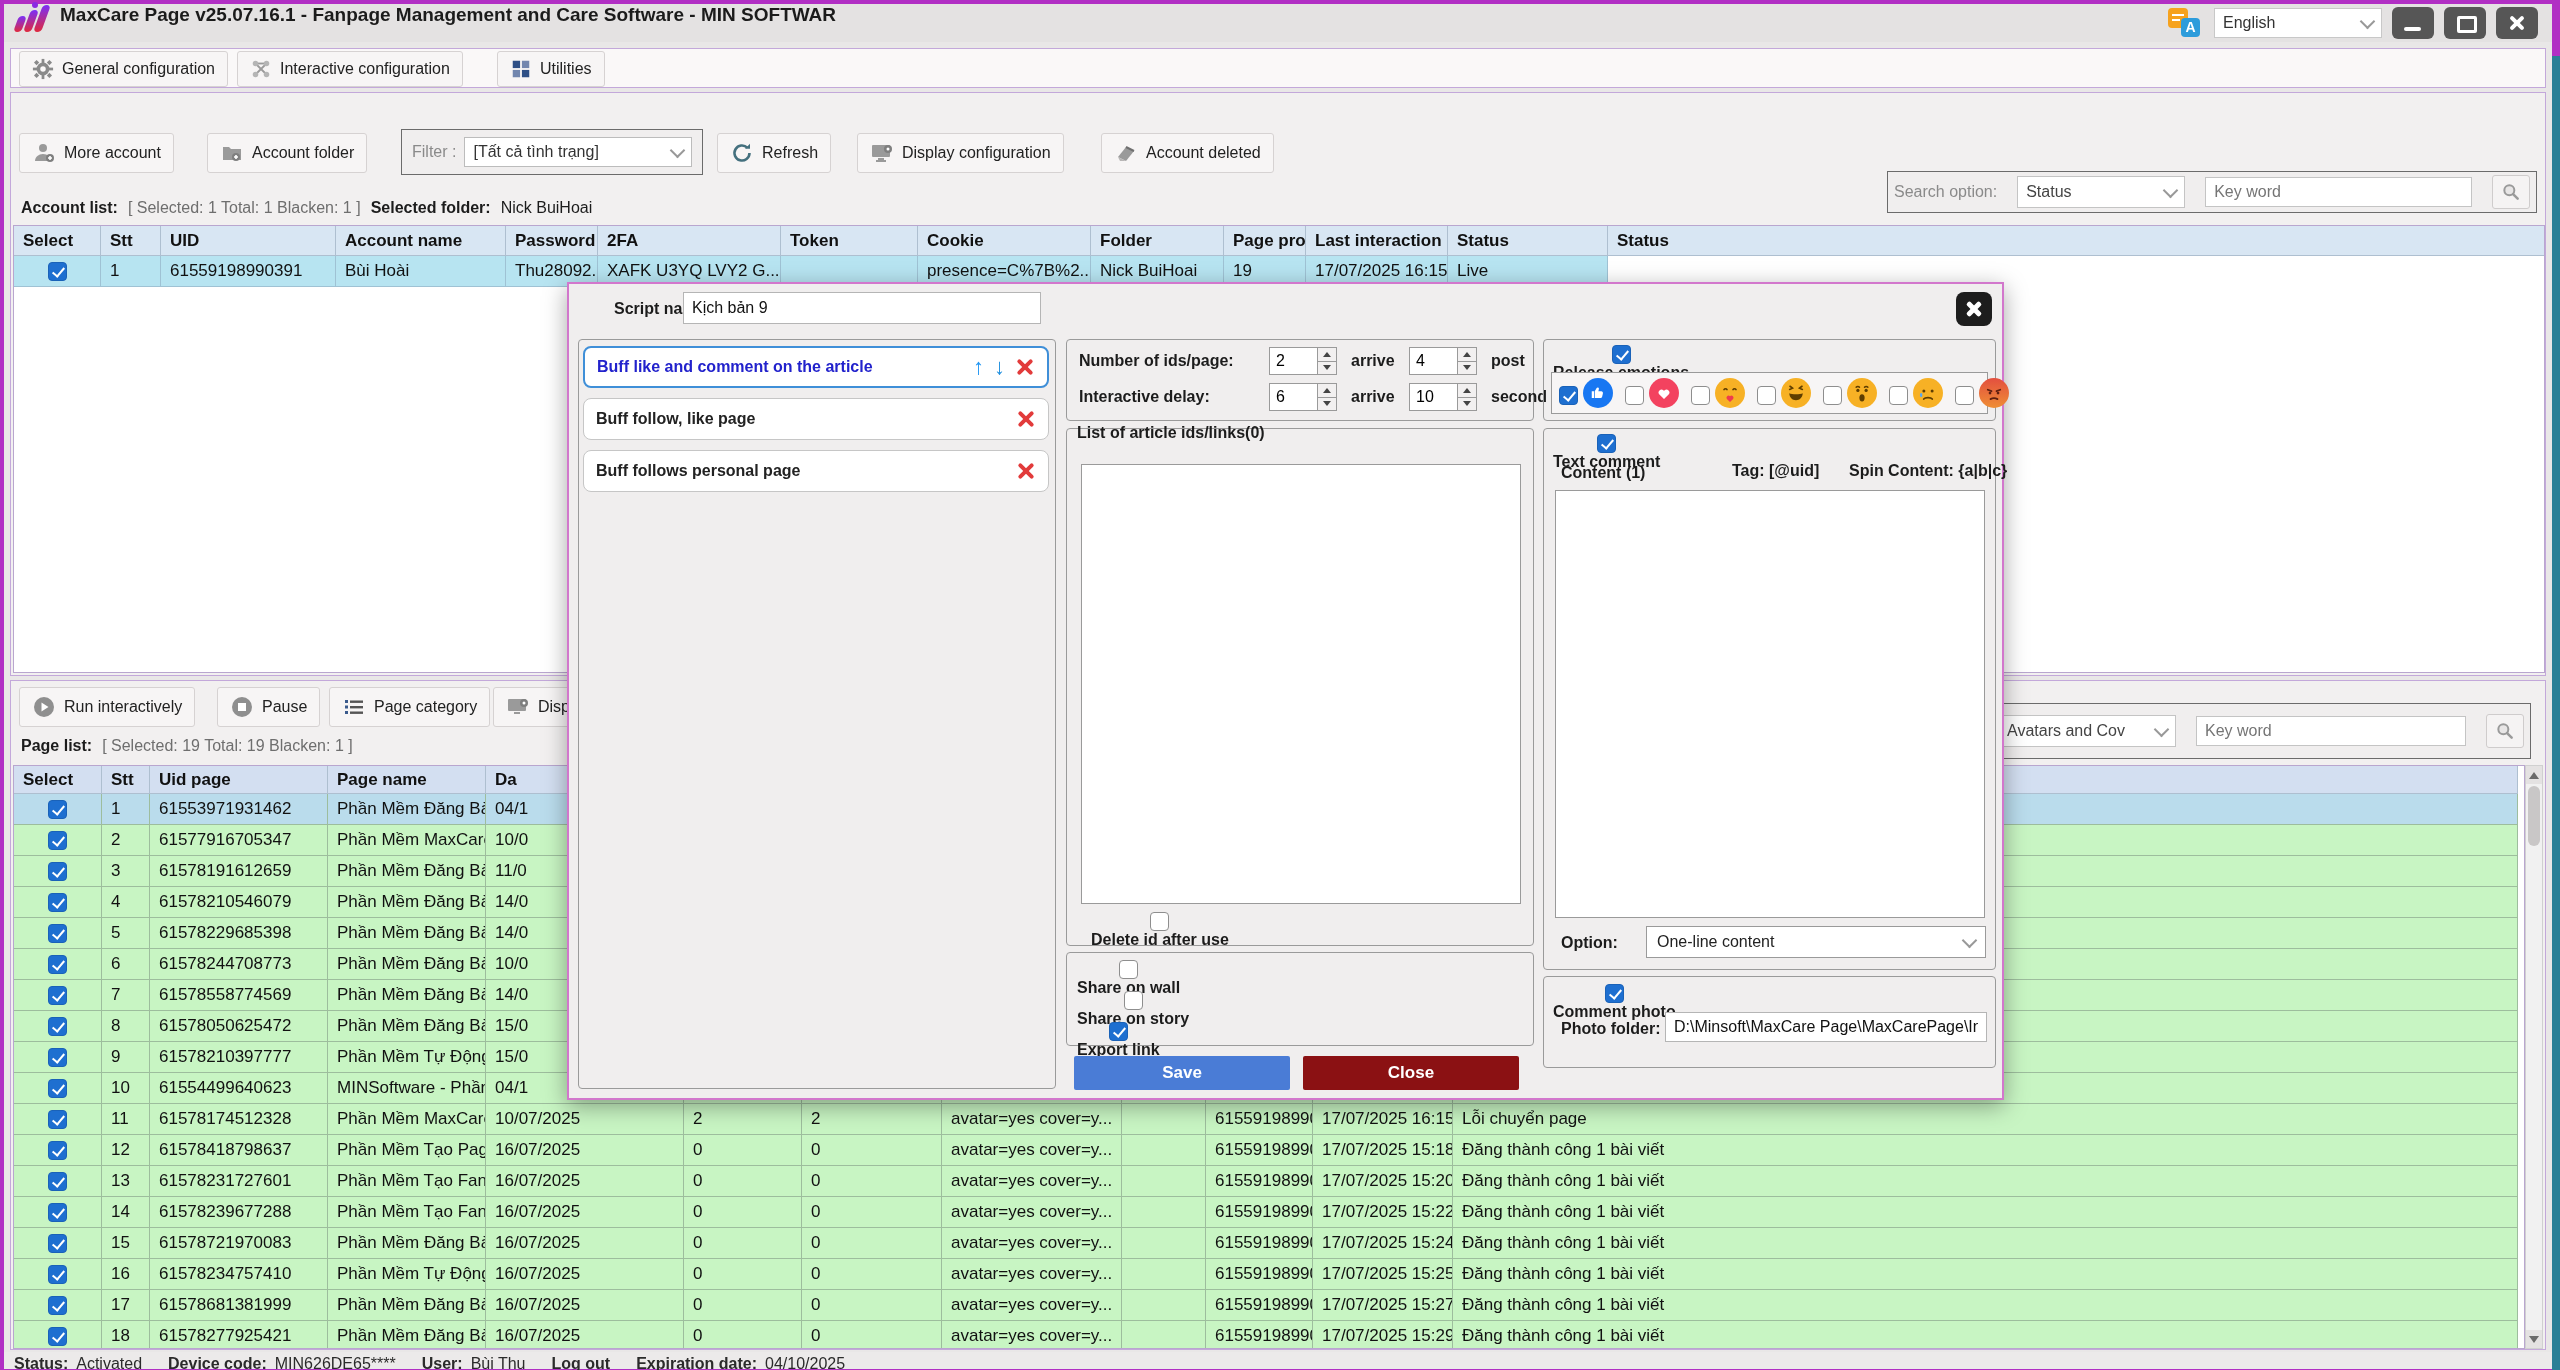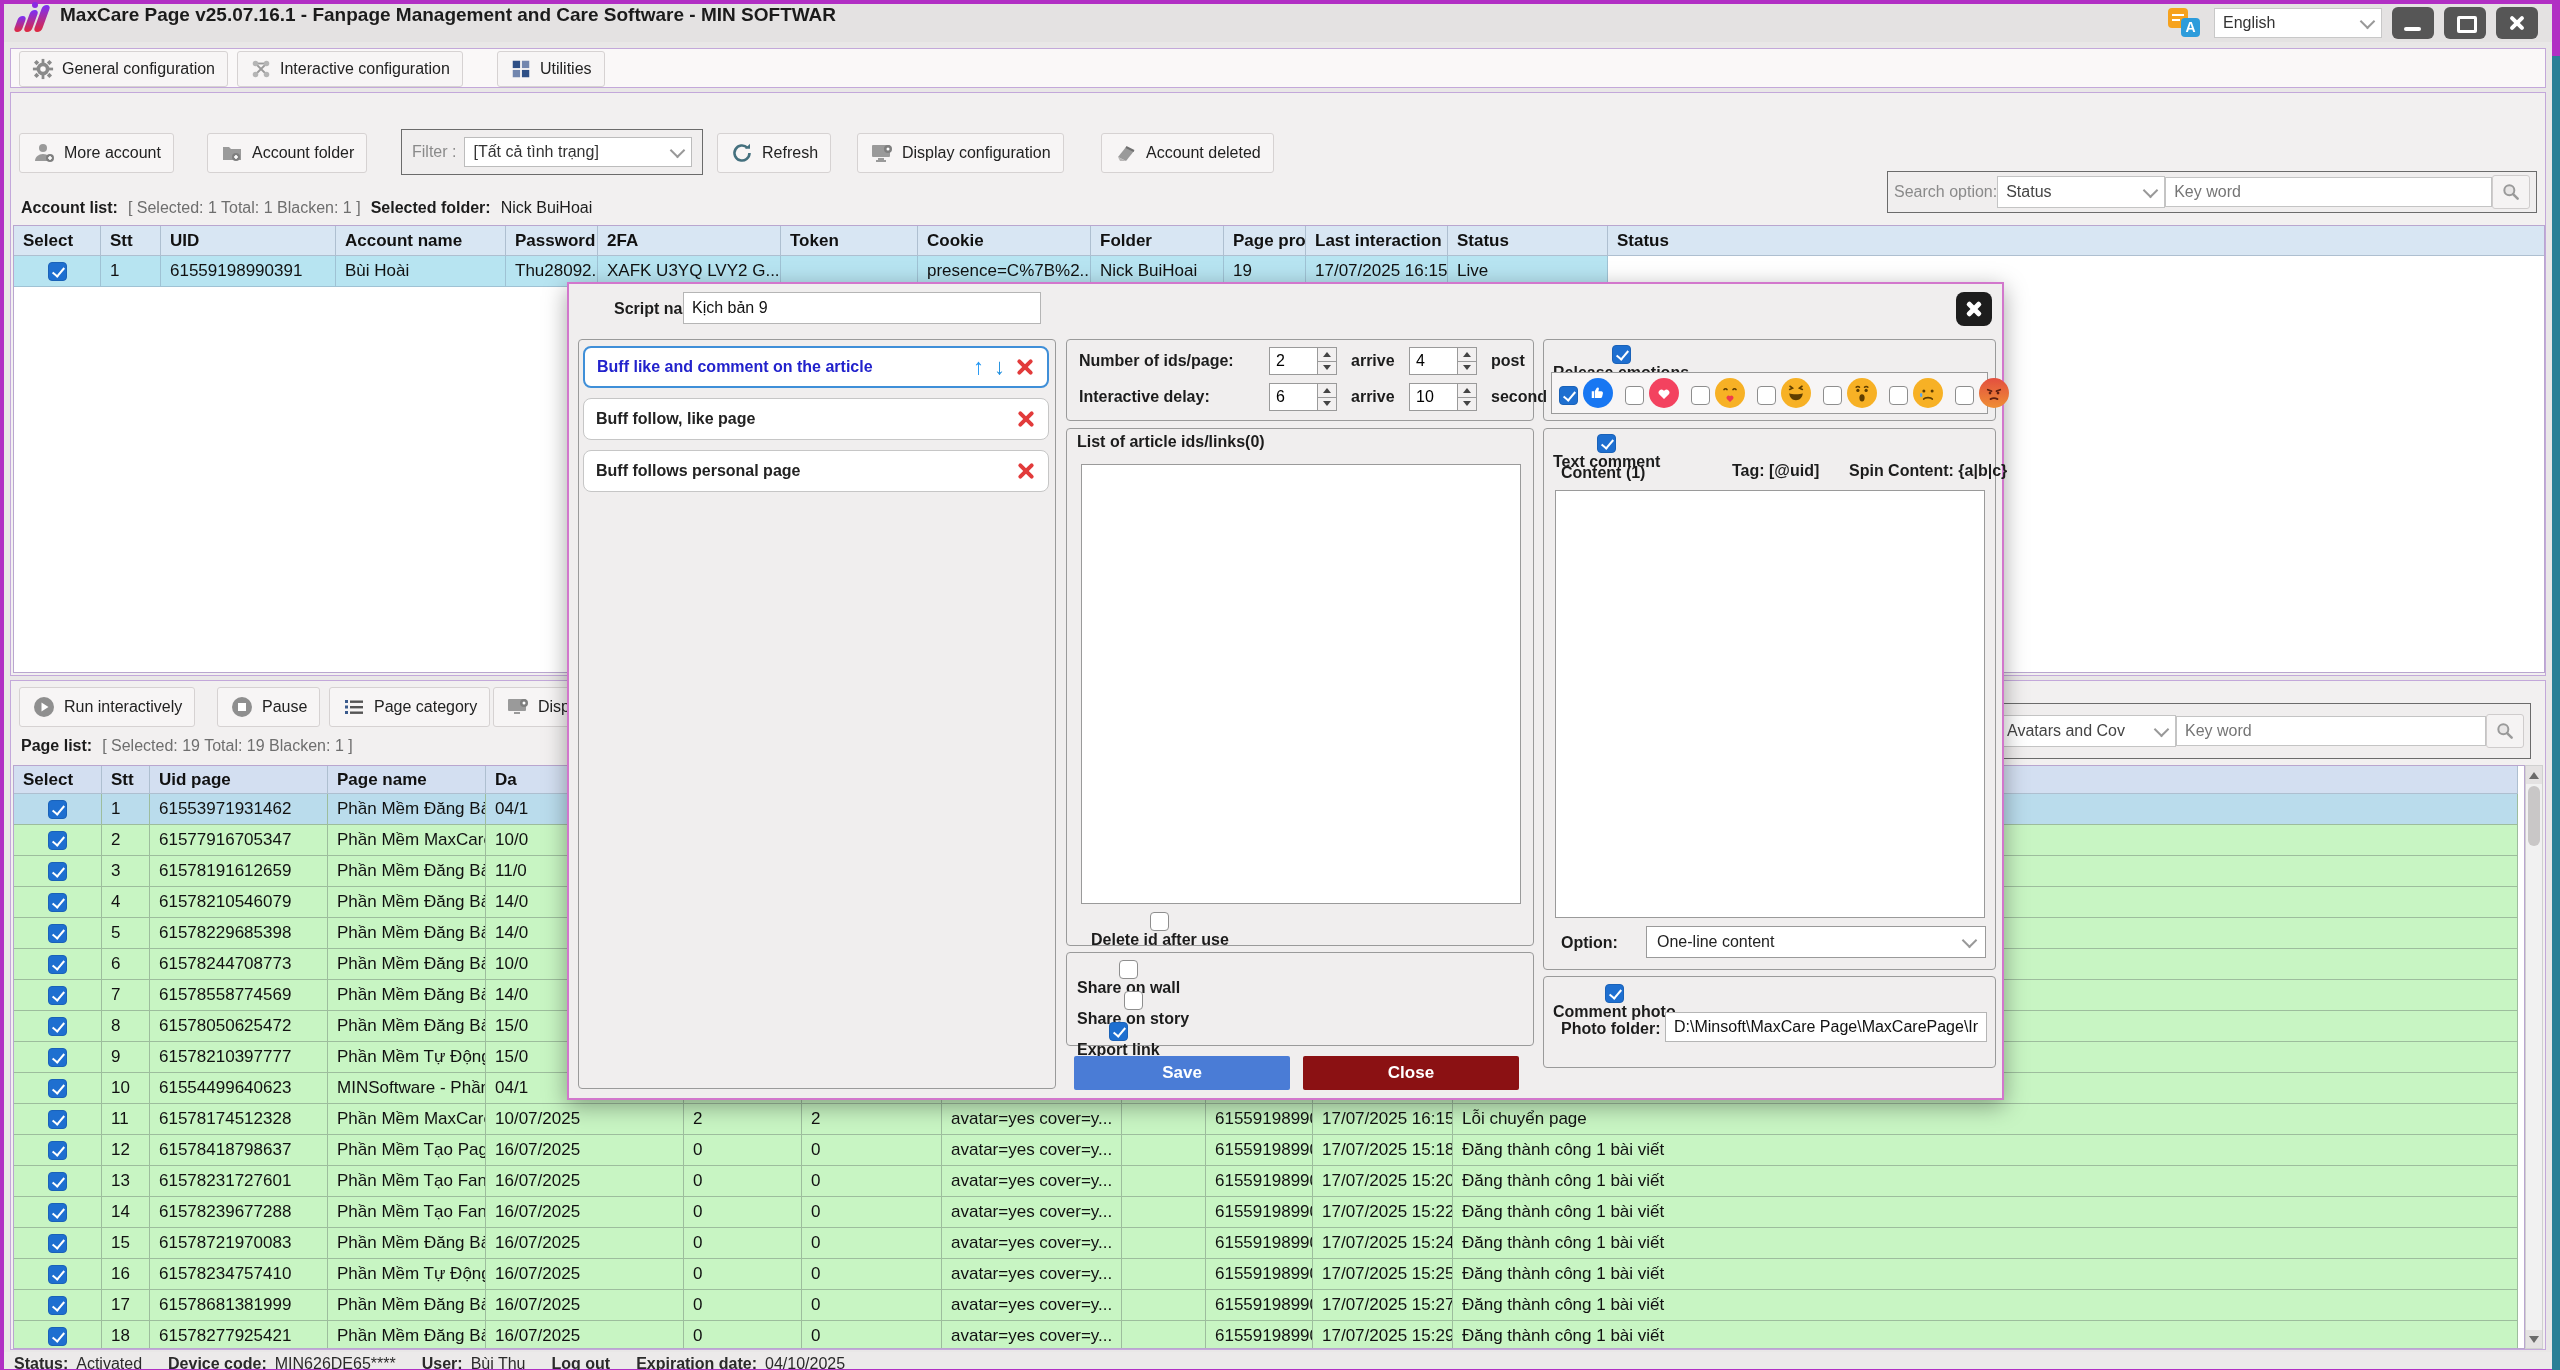--- a/index.html
+++ b/index.html
@@ -43,7 +43,7 @@
   
   #filter-group{position:absolute;display:flex;align-items:center;gap:8px;border:1px solid #6b6b6b;background:#f0eeee;padding:0 10px;}
   #filter-select{width:210px;height:28px;background:#fff;border:1px solid #bcbcbc;display:flex;align-items:center;justify-content:space-between;padding:0 8px;font-size:16px;color:#333;}
-  .search-group{position:absolute;display:flex;align-items:center;gap:0;border:1px solid #6b6b6b;background:#f0eeee;padding:20px 6px;box-sizing:border-box;}
+  .search-group{position:absolute;display:flex;align-items:center;gap:20px;border:1px solid #6b6b6b;background:#f0eeee;padding:20px 6px;box-sizing:border-box;}
   .sel-box{height:30px;background:#fff;border:1px solid #c4c4c4;display:flex;align-items:center;justify-content:space-between;padding:0 8px;font-size:16px;color:#444;}
   .kw-input{height:30px;border:1px solid #c4c4c4;background:#fff;font-size:16px;color:#444;padding:0 8px;font-family:inherit;box-sizing:border-box;}
   .sicon-btn{width:36px;height:32px;background:#f5f3f3;border:1px solid #cfcccc;border-radius:3px;display:flex;align-items:center;justify-content:center;}

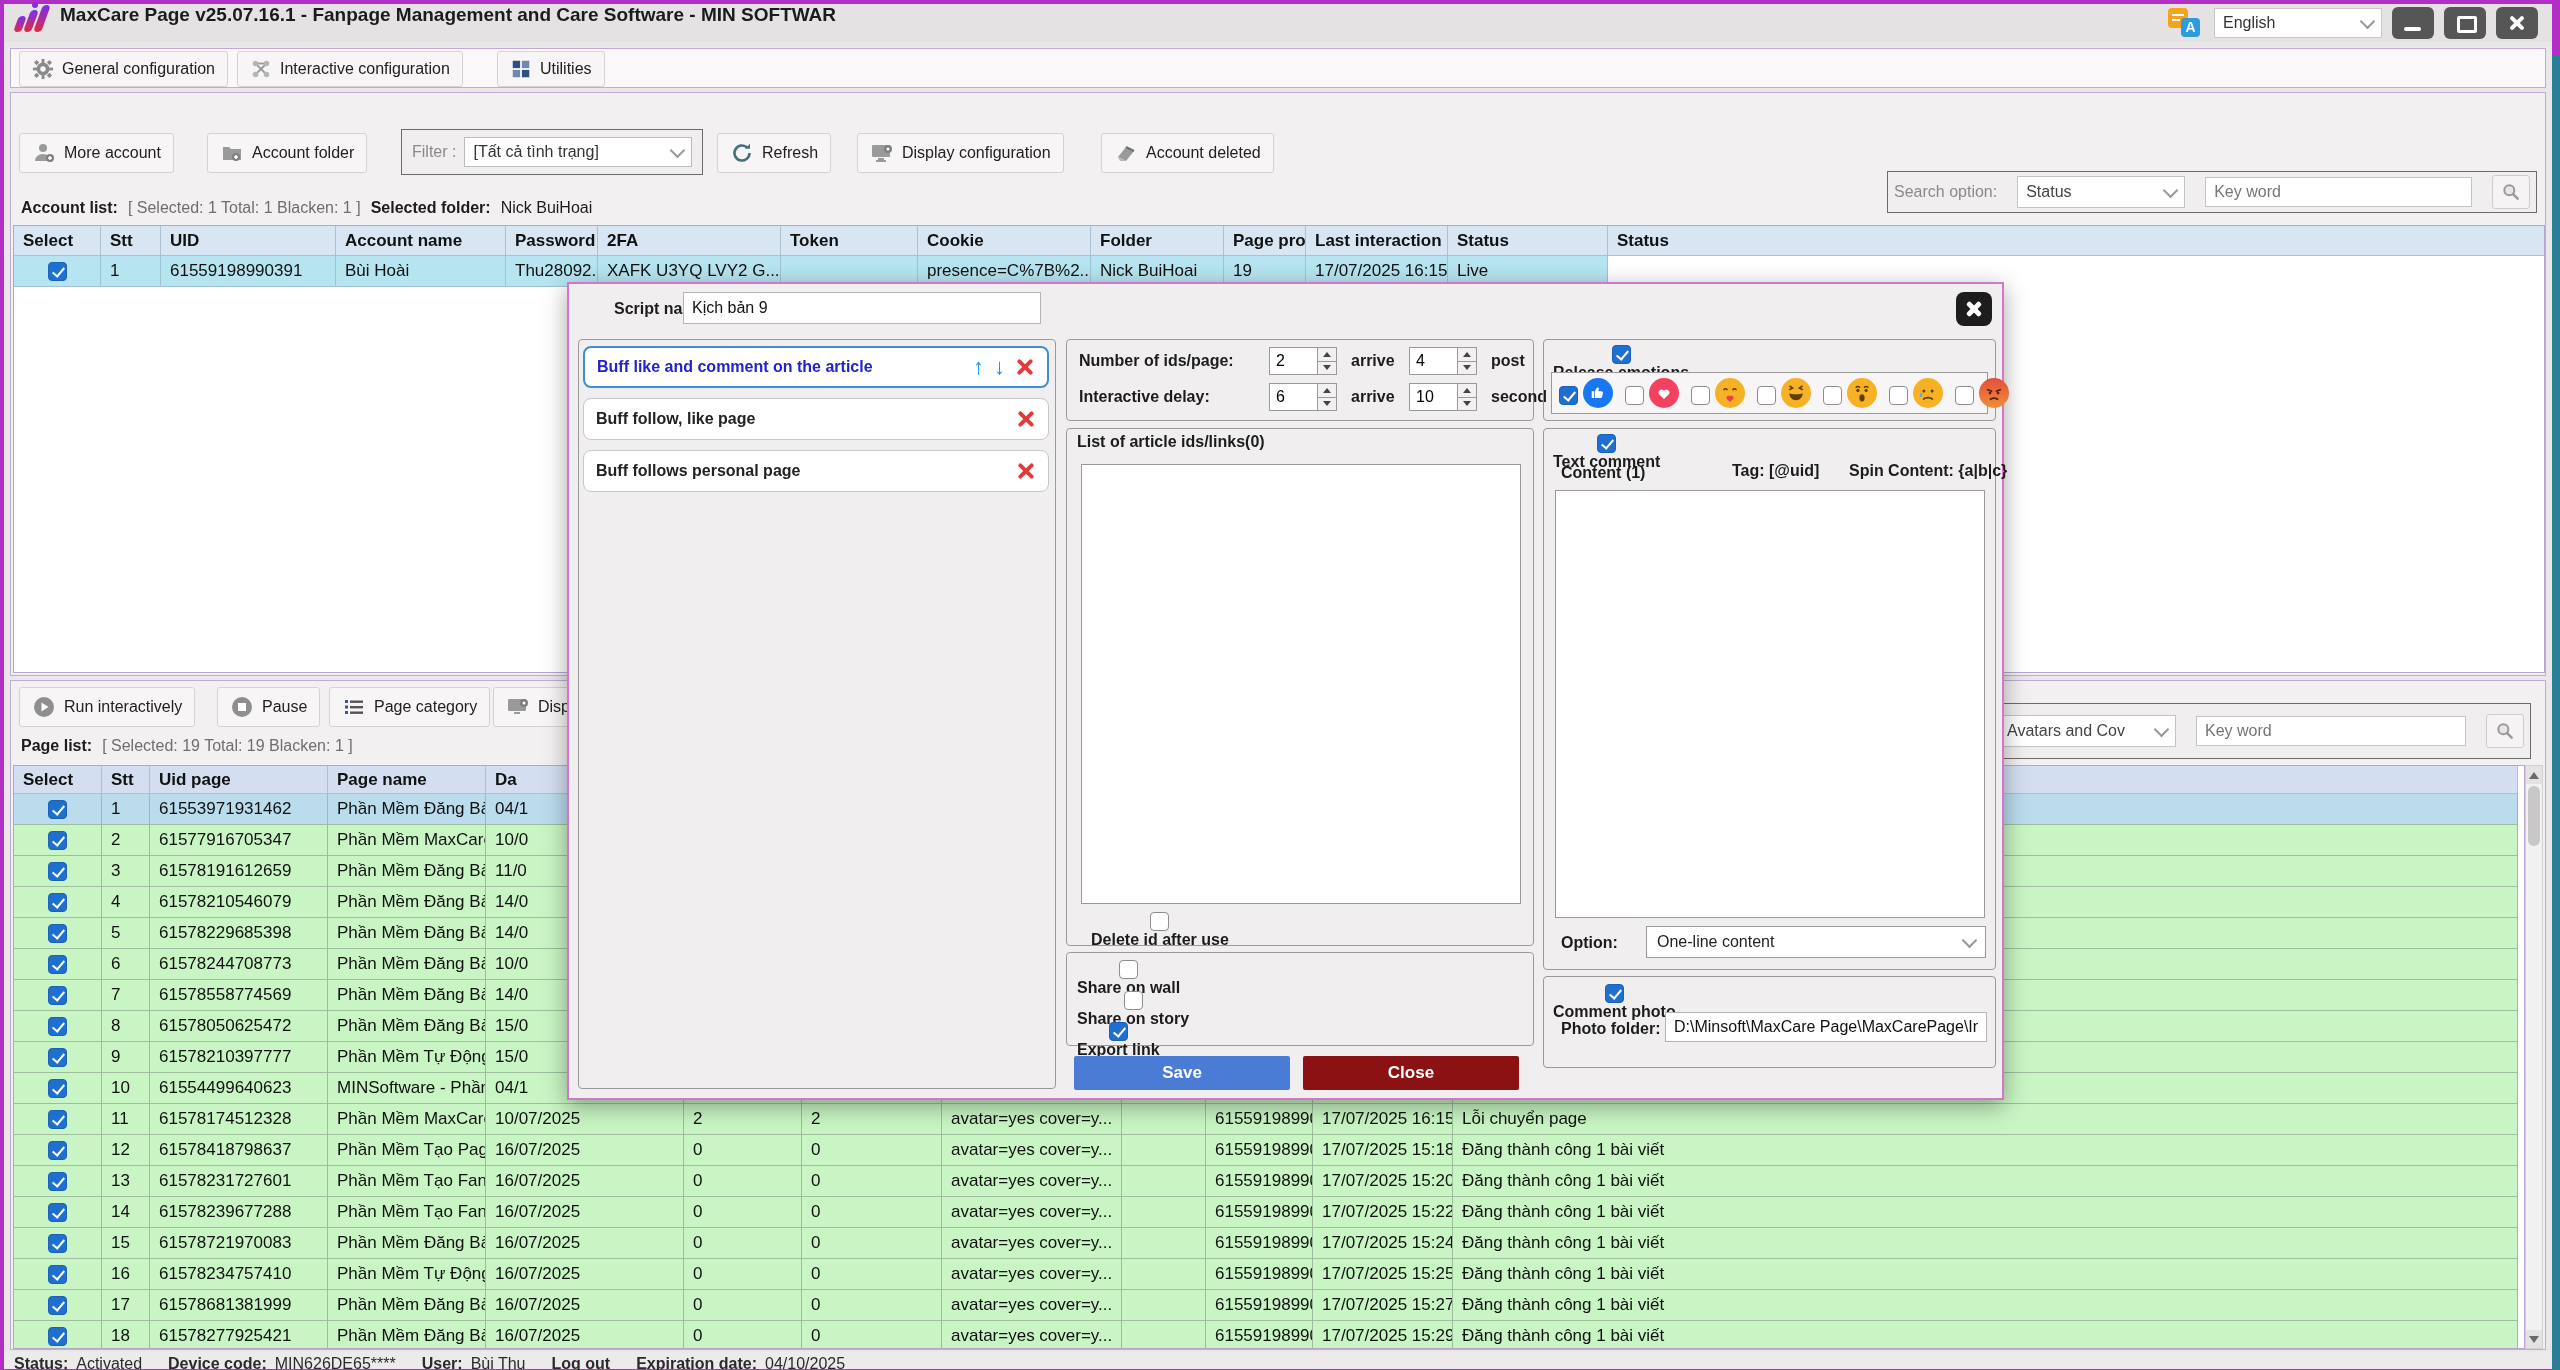--- a/index.html
+++ b/index.html
@@ -739,7 +739,7 @@
     <div class="mtext" style="left:922px;top:104px;font-weight:bold;">second</div>
 
     <div class="gbox" style="left:497px;top:144px;width:468px;height:518px;"></div>
-    <div class="mlabel" style="left:508px;top:149px;">List of article ids/links(0)</div>
+    <div class="mlabel" style="left:508px;top:140px;">List of article ids/links(0)</div>
     <div class="whitebox" style="left:512px;top:180px;width:440px;height:440px;"></div>
     <div class="cbrow" style="left:522px;top:628px;">
       <span class="cb"></span>

